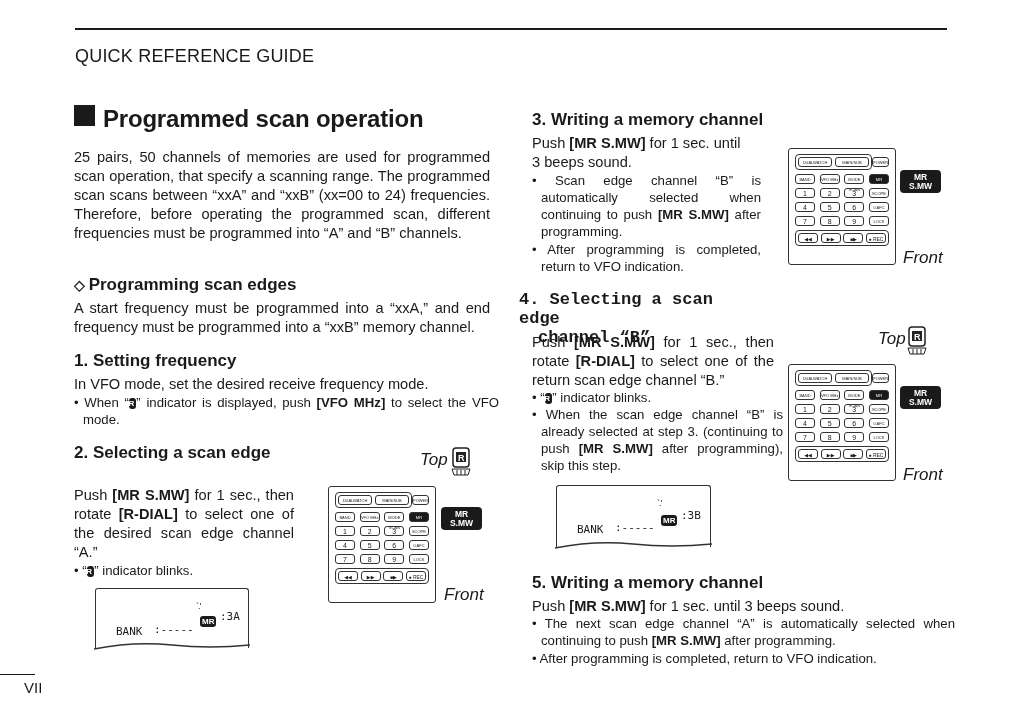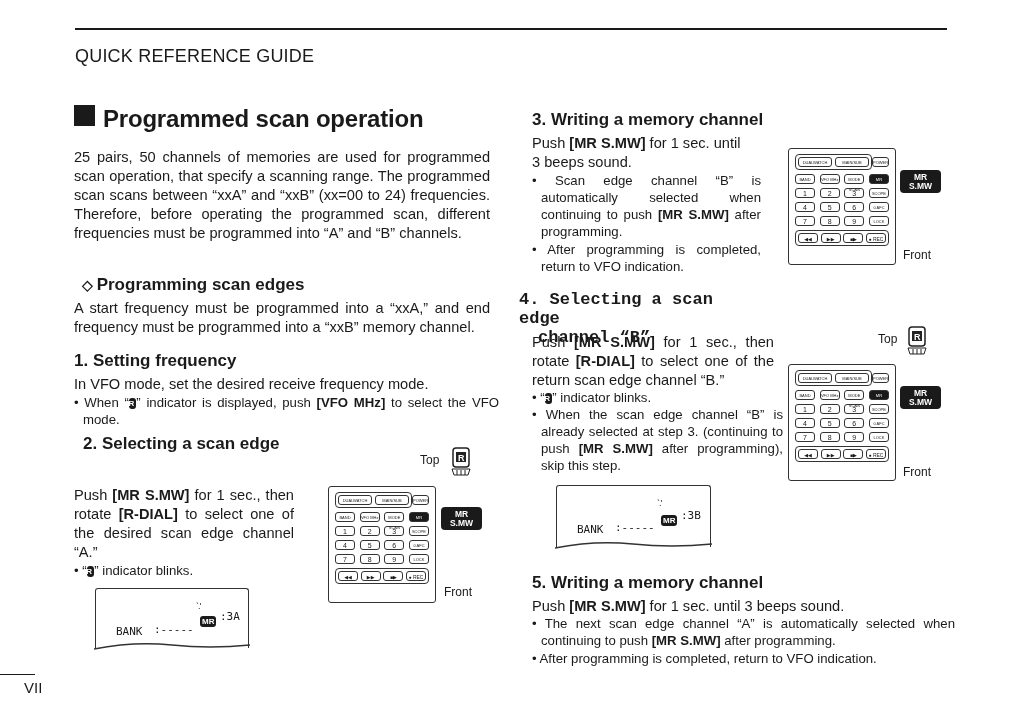--- a/index.html
+++ b/index.html
@@ -28,7 +28,7 @@
   .toprow-group { border:1px solid #333; border-radius:4px; padding:2px; display:flex; gap:3px; }
   .lastrow { border:1px solid #333; border-radius:4px; padding:2px; display:flex; justify-content:space-between; }
   .mr-btn { width:41px; height:23px; background:#1a1a1a; color:#fff; border-radius:4px; font-size:8.5px; font-weight:bold; text-align:center; line-height:9px; padding-top:3px; box-sizing:border-box; }
-  .label-sm { font-size:12px; }
+  .label-sm { font-size:17px;font-style:italic; }
   .knob { width:20px; height:28px; }
   
   .lcd { border:1.5px solid #333; border-bottom:none; border-radius:3px 3px 0 0; background:#fff; box-sizing:border-box; }

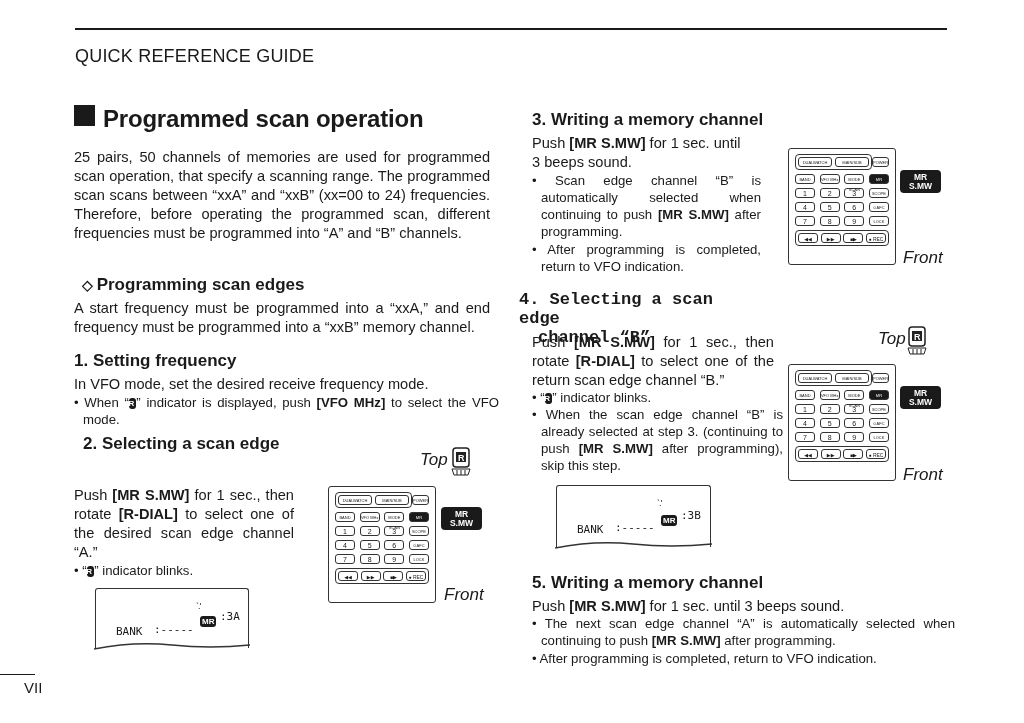--- a/index.html
+++ b/index.html
@@ -46,7 +46,7 @@
 
 <div class="abs para" style="left:74px;top:148px;width:416px;">25 pairs, 50 channels of memories are used for programmed scan operation, that specify a scanning range. The programmed scan scans between “xxA” and “xxB” (xx=00 to 24) frequencies. Therefore, before operating the programmed scan, different frequencies must be programmed into “A” and “B” channels.</div>
 
-<div class="abs h2" style="left:74px;top:275px;margin-left:8px;"><span style="font-size:14px;">◇ </span><span>Programming scan edges</span></div>
+<div class="abs h2" style="left:74px;top:275px;"><span style="font-size:14px;">◇ </span><span>Programming scan edges</span></div>
 <div class="abs para" style="left:74px;top:299px;width:416px;">A start frequency must be programmed into a “xxA,” and end frequency must be programmed into a “xxB” memory channel.</div>
 
 <div class="abs h3" style="left:74px;top:351px;">1. Setting frequency</div>

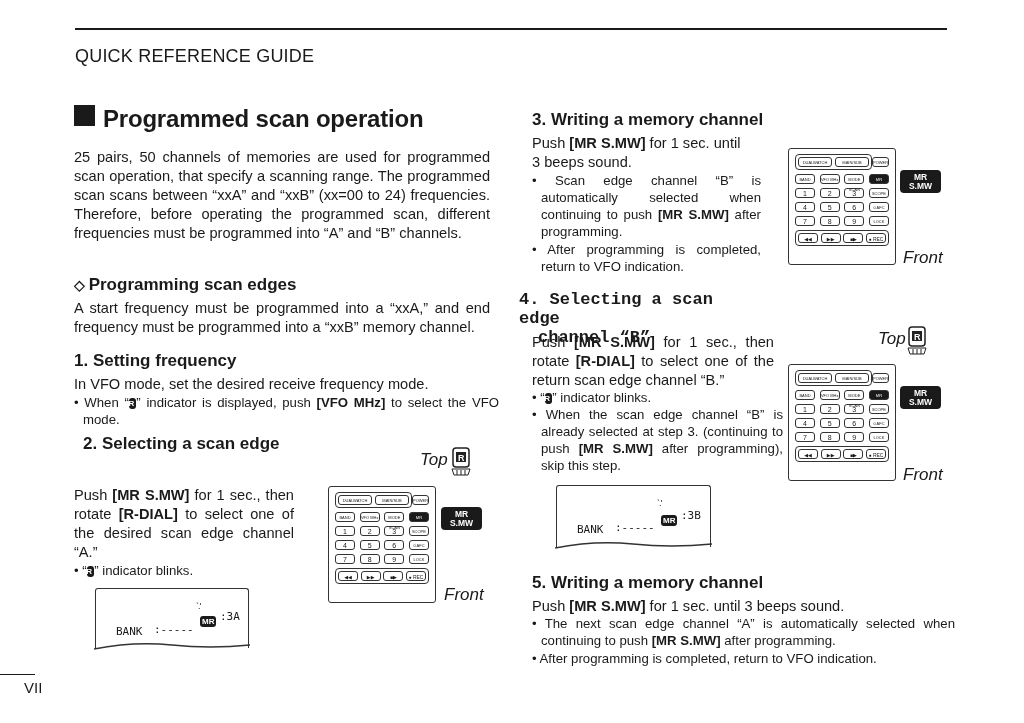--- a/index.html
+++ b/index.html
@@ -53,7 +53,7 @@
 <div class="abs para" style="left:74px;top:375px;width:416px;">In VFO mode, set the desired receive frequency mode.</div>
 <div class="abs bullet" style="left:74px;top:394px;width:416px;"><span>• When “</span><span class="mr-ind">MR</span><span>” indicator is displayed, push </span><b>[VFO MHz]</b><span> to select the VFO mode.</span></div>
 
-<div class="abs h3" style="left:74px;top:434px;width:240px;margin-left:9px;"><span>2. Selecting a scan edge</span></div>
+<div class="abs h3" style="left:74px;top:443px;width:240px;"><span>2. Selecting a scan edge</span></div>
 <div class="abs para" style="left:74px;top:486px;width:220px;"><span>Push </span><b>[MR S.MW]</b><span> for 1 sec., then rotate </span><b>[R-DIAL]</b><span> to select one of the desired scan edge channel “A.”</span></div>
 <div class="abs bullet" style="left:74px;top:562px;width:220px;"><span>• “</span><span class="mr-ind">MR</span><span>” indicator blinks.</span></div>
 

